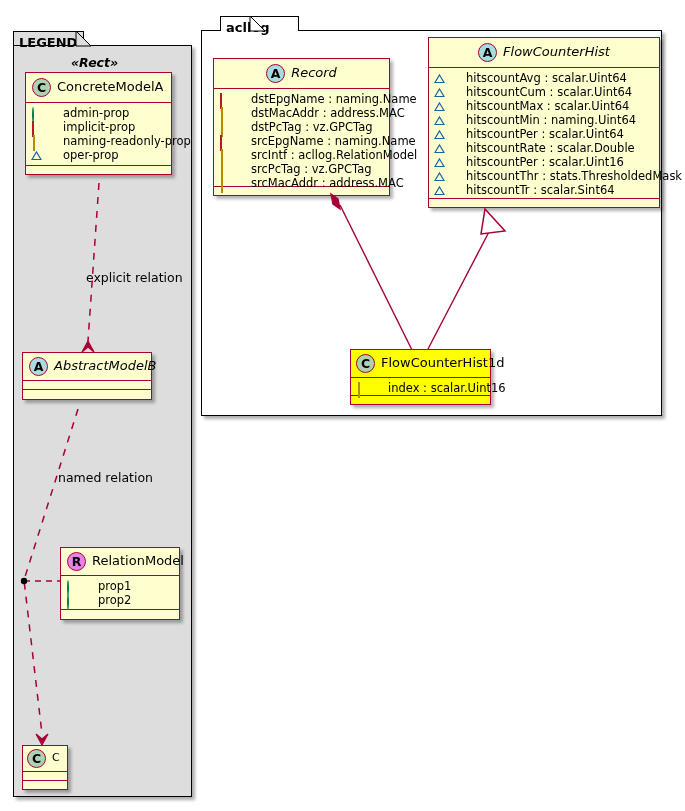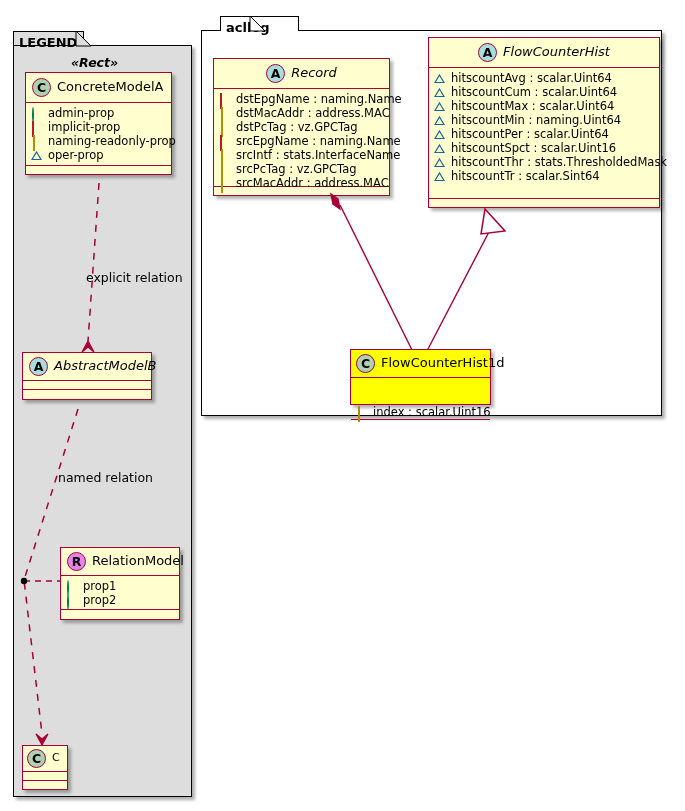--- a/index.html
+++ b/index.html
@@ -83,7 +83,7 @@
   .attr {
     display: flex;
     align-items: center;
-    gap: 6px;
+    gap: 21px;
     font-size: 11.5px;
     line-height: 14px;
     color: #000000;

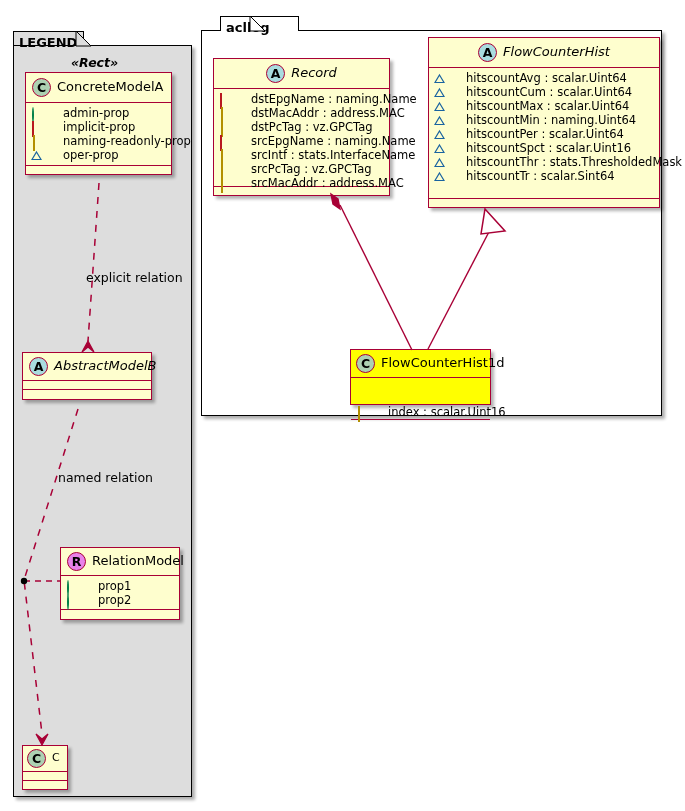--- a/index.html
+++ b/index.html
@@ -284,7 +284,7 @@
       </div>
       <div class="attr">
         <span class="vis"><span class="vis-diamond"></span></span>
-        <span class="attr-text">srcIntf : stats.InterfaceName</span>
+        <span class="attr-text">srcIntf : acllog.RelationModel</span>
       </div>
       <div class="attr">
         <span class="vis"><span class="vis-diamond"></span></span>

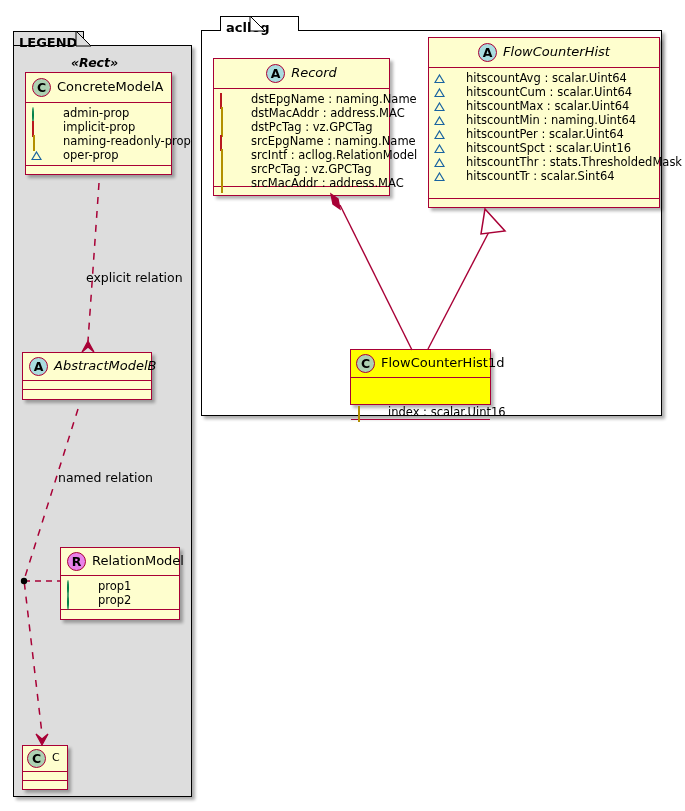--- a/index.html
+++ b/index.html
@@ -350,6 +350,14 @@
               <path d="M5.5 2 L10 9.5 L1 9.5 Z" fill="none" stroke="#1963a0" stroke-width="1.2"></path>
             </svg>
           </span>
+        <span class="attr-text">hitscountRate : scalar.Double</span>
+      </div>
+      <div class="attr">
+        <span class="vis">
+            <svg class="vis-tri-svg" width="11" height="11" viewBox="0 0 11 11">
+              <path d="M5.5 2 L10 9.5 L1 9.5 Z" fill="none" stroke="#1963a0" stroke-width="1.2"></path>
+            </svg>
+          </span>
         <span class="attr-text">hitscountSpct : scalar.Uint16</span>
       </div>
       <div class="attr">

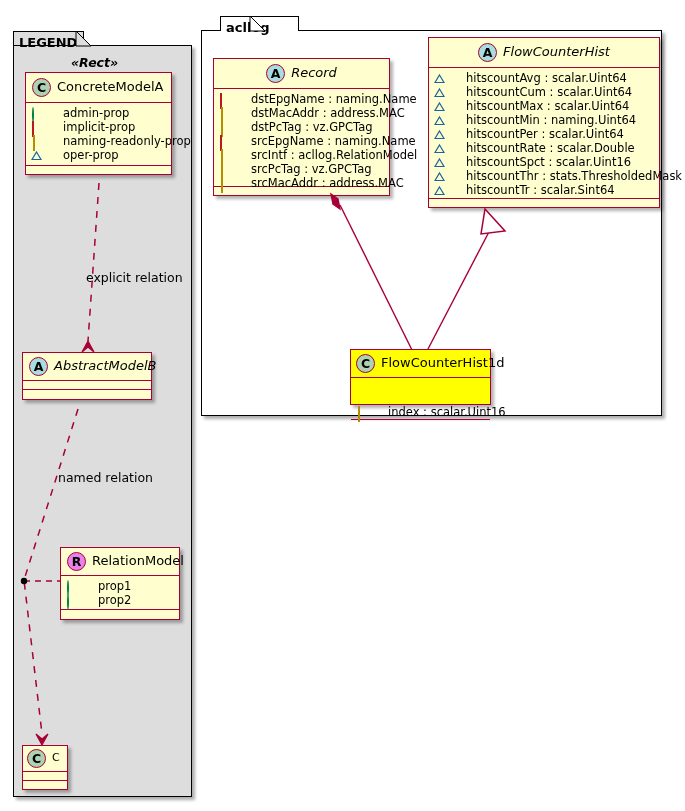--- a/index.html
+++ b/index.html
@@ -358,7 +358,7 @@
               <path d="M5.5 2 L10 9.5 L1 9.5 Z" fill="none" stroke="#1963a0" stroke-width="1.2"></path>
             </svg>
           </span>
-        <span class="attr-text">hitscountSpct : scalar.Uint16</span>
+        <span class="attr-text">hitscountPer : scalar.Uint16</span>
       </div>
       <div class="attr">
         <span class="vis">

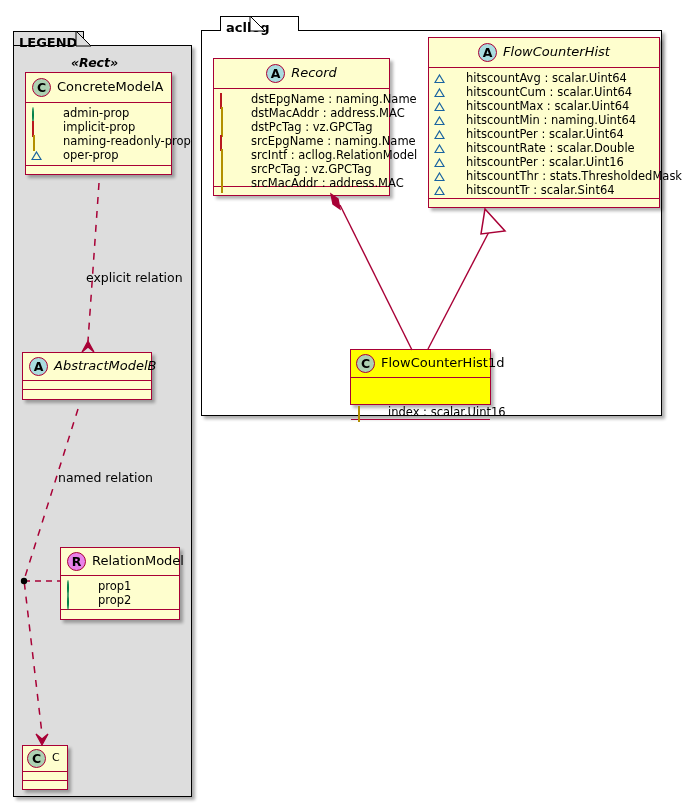--- a/index.html
+++ b/index.html
@@ -385,7 +385,7 @@
       <span class="stereo stereo-C">C</span>
       <span class="cls-title">FlowCounterHist1d</span>
     </div>
-    <div class="cls-body" style="height:18px;margin-top:24px;">
+    <div class="cls-body" style="height:18px;">
       <div class="attr">
         <span class="vis"><span class="vis-diamond"></span></span>
         <span class="attr-text">index : scalar.Uint16</span>

